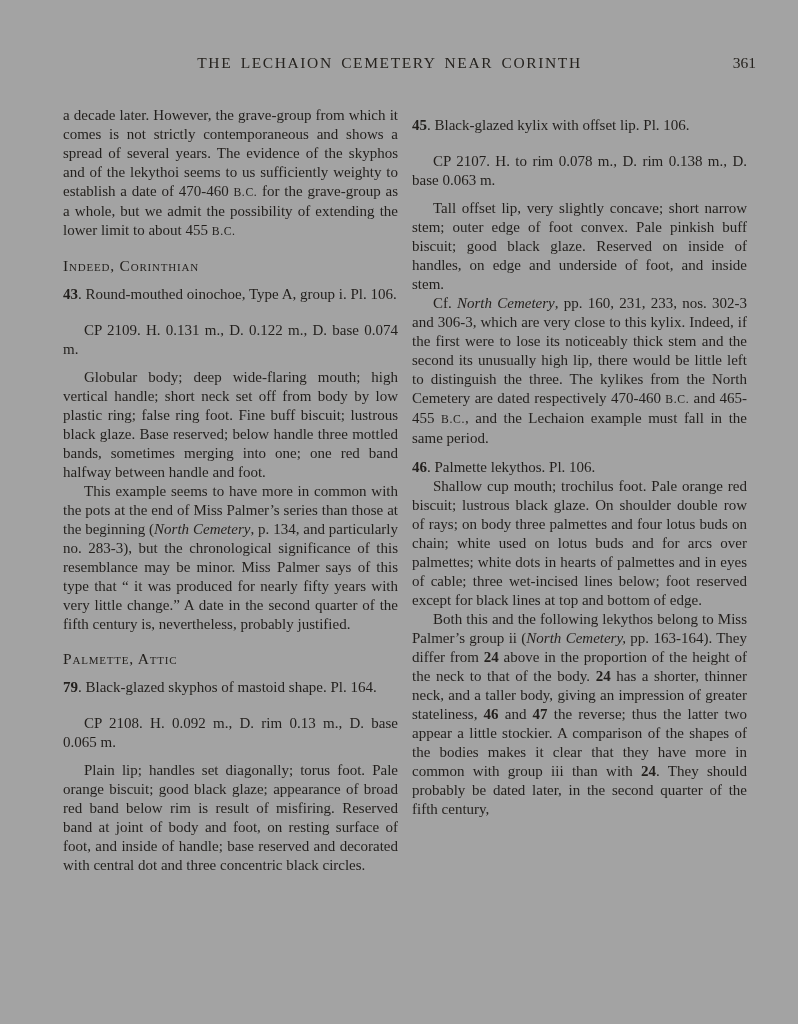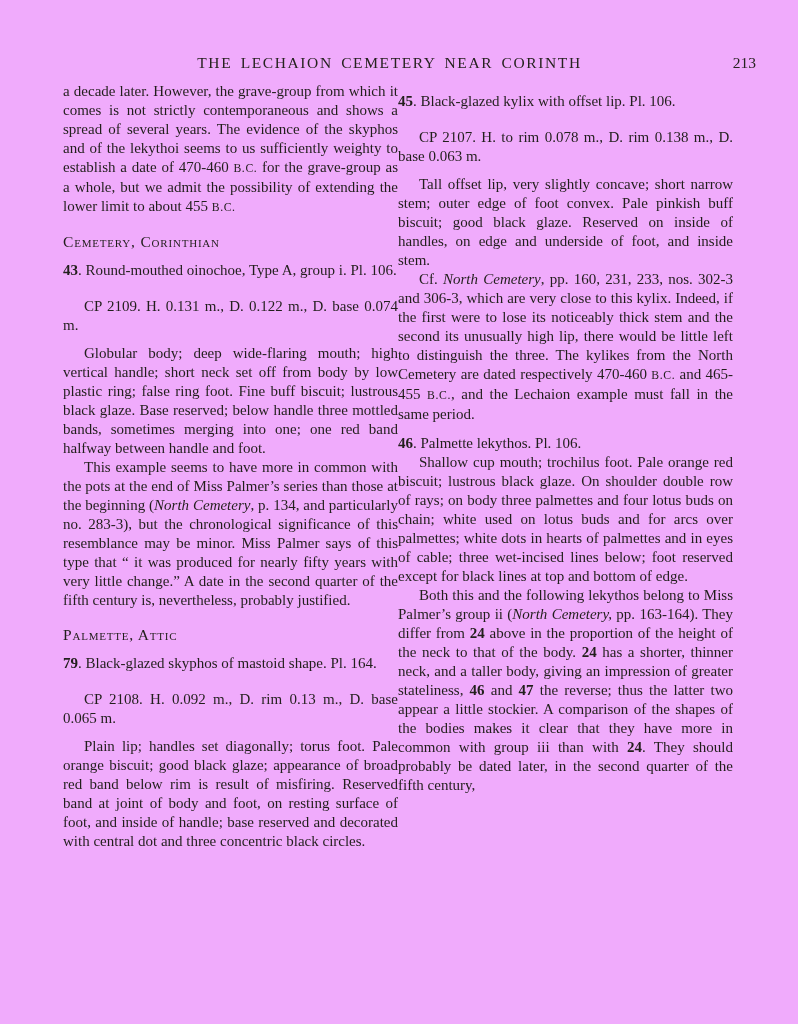--- a/index.html
+++ b/index.html
@@ -9,7 +9,7 @@
     width: 798px;
     height: 1024px;
     margin: 0 auto;
-    background: #f0abfc;
+    background: #a3a3a3;
     color: #221f1c;
     font-family: "Liberation Serif", "DejaVu Serif", serif;
     overflow: hidden;

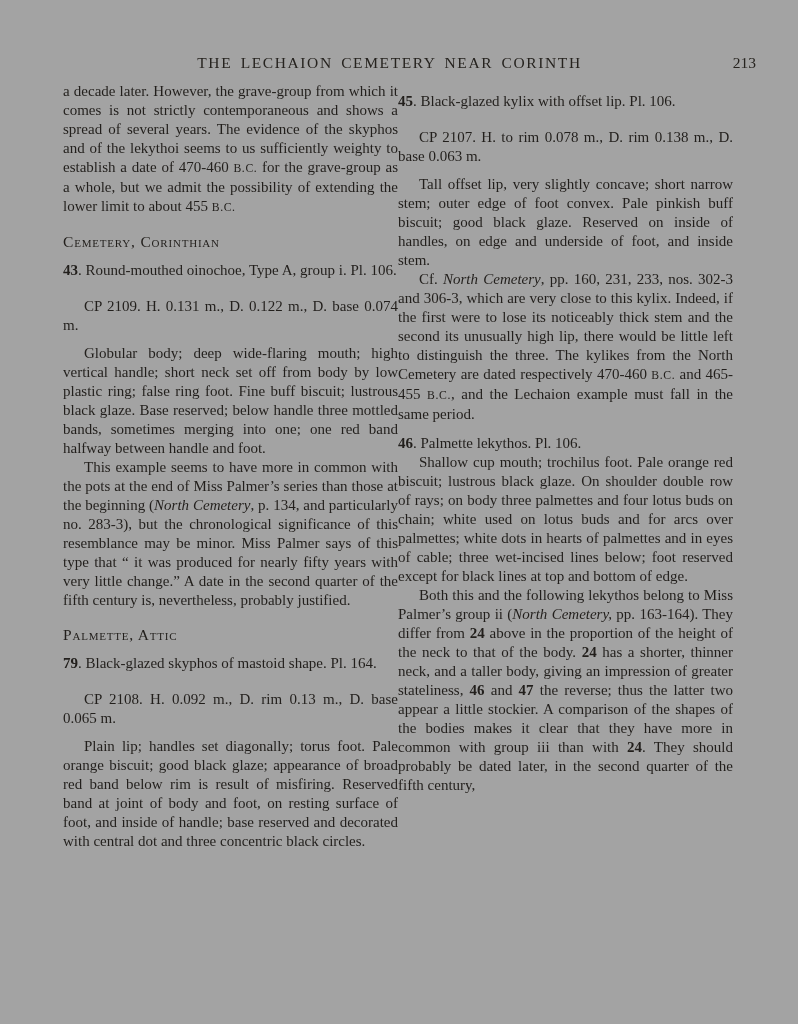--- a/index.html
+++ b/index.html
@@ -83,7 +83,7 @@
 <div class="page">
   <header class="page-header">
     <div class="running-title">THE LECHAION CEMETERY NEAR CORINTH</div>
-    <div class="page-number">213</div>
+    <div class="page-number">361</div>
   </header>
   <main class="columns">
     <section class="column">

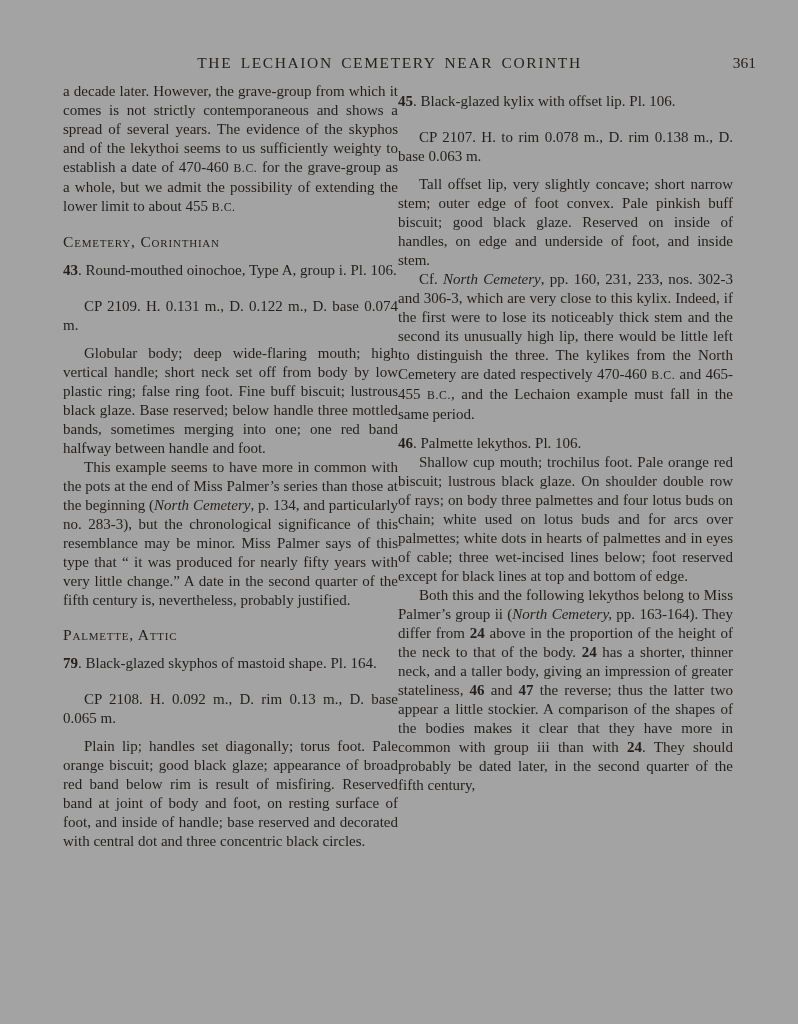--- a/index.html
+++ b/index.html
@@ -40,10 +40,11 @@
   }
   .columns {
     position: absolute;
-    top: 82px;
+    top: 106px;
     left: 63px;
     width: 684px;
     display: flex;
+    gap: 14px;
   }
   .column {
     width: 335px;

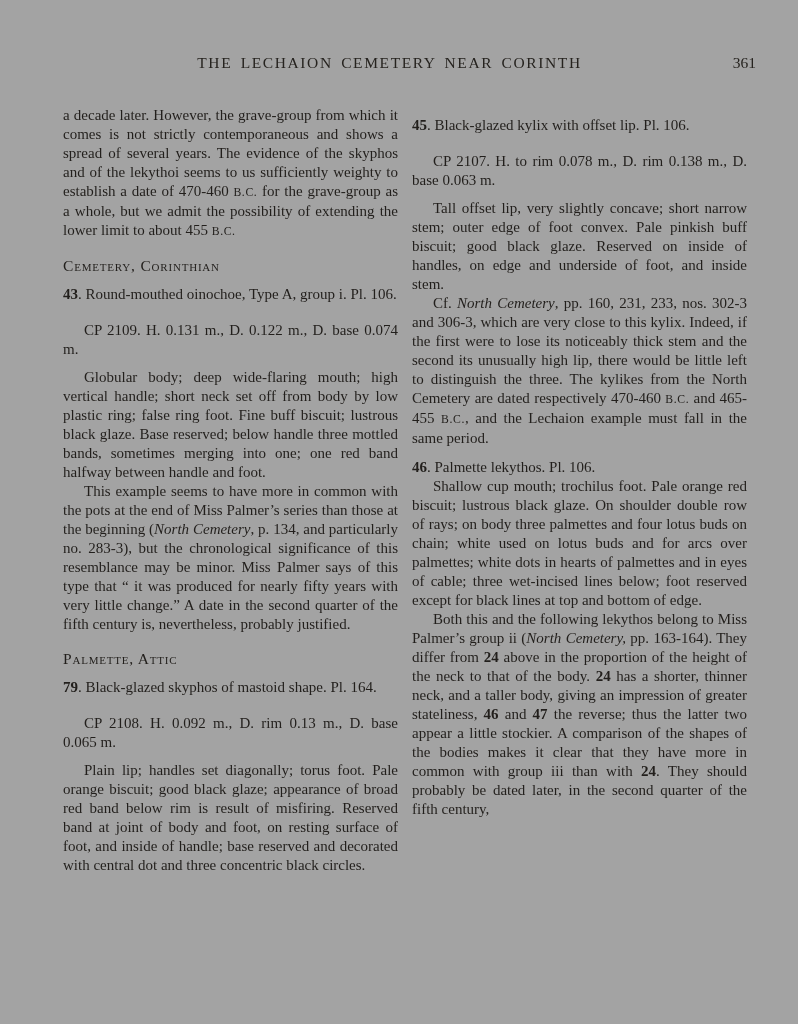--- a/index.html
+++ b/index.html
@@ -89,7 +89,7 @@
   <main class="columns">
     <section class="column">
         <p class="block block-paragraph no-indent"><span>a decade later.  However, the grave-group from which it comes is not strictly contemporaneous and shows a spread of several years.  The evidence of the skyphos and of the lekythoi seems to us sufficiently weighty to establish a date of 470-460 </span><span class="run-sc">B.C.</span><span> for the grave-group as a whole, but we admit the possibility of extending the lower limit to about 455 </span><span class="run-sc">B.C.</span></p>
-        <p class="block block-heading"><span>Cemetery, Corinthian</span></p>
+        <p class="block block-heading"><span>Indeed, Corinthian</span></p>
         <p class="block block-entry"><span class="run-b">43</span><span>.  Round-mouthed oinochoe, Type A, group i.  Pl. 106.</span></p>
         <p class="block block-measure"><span>CP 2109.  H. 0.131 m., D. 0.122 m., D. base 0.074 m.</span></p>
         <p class="block block-paragraph"><span>Globular body; deep wide-flaring mouth; high vertical handle; short neck set off from body by low plastic ring; false ring foot.  Fine buff biscuit; lustrous black glaze.  Base reserved; below handle three mottled bands, sometimes merging into one; one red band halfway between handle and foot.</span></p>

